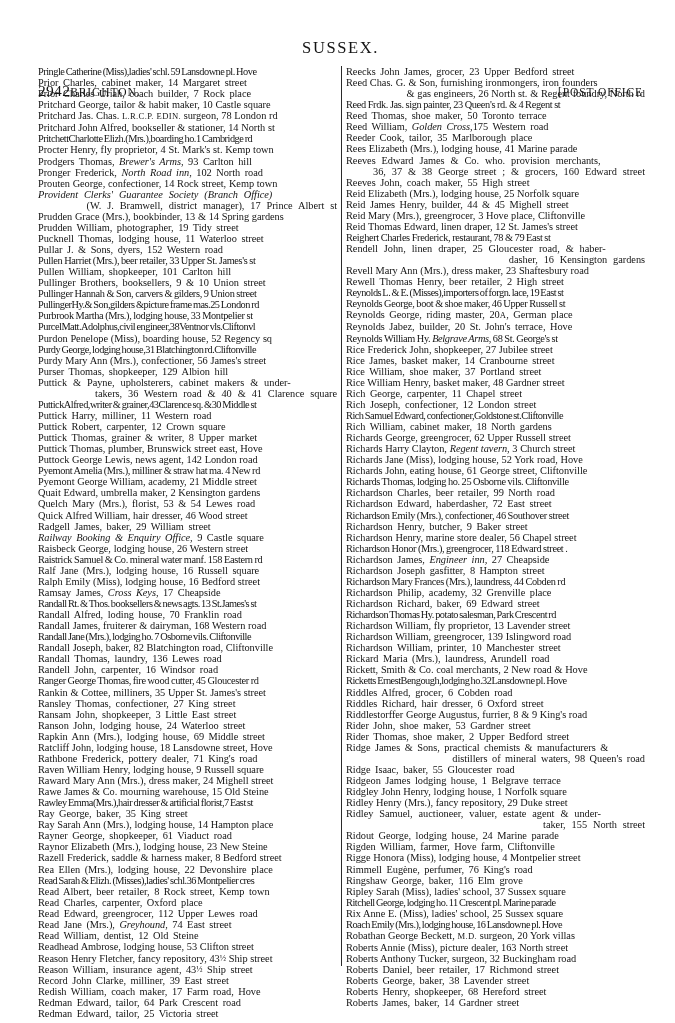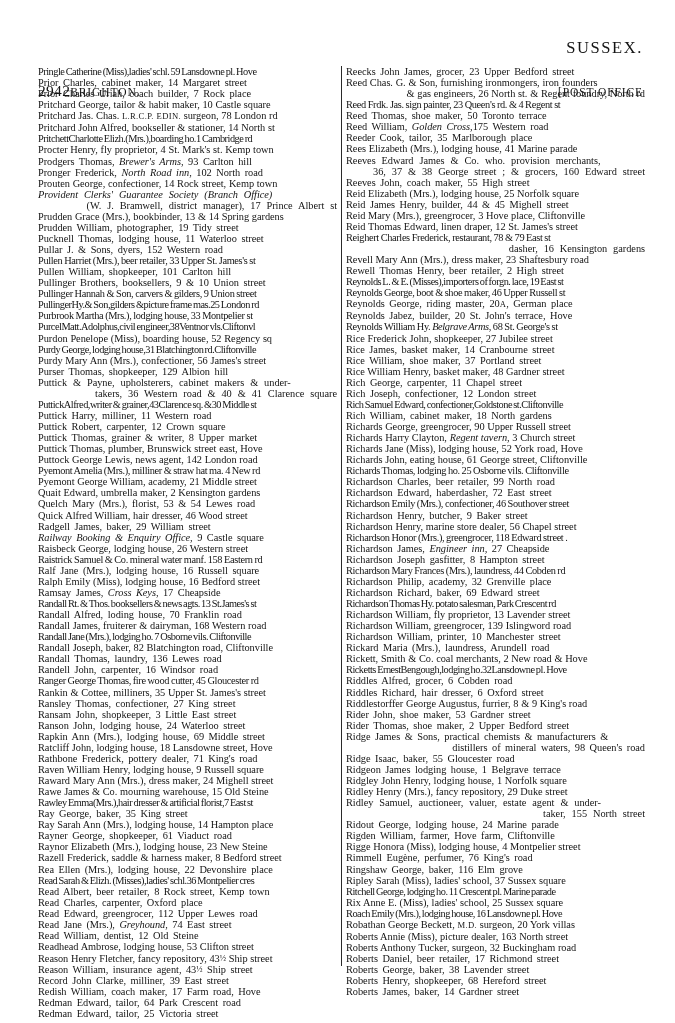--- a/index.html
+++ b/index.html
@@ -54,7 +54,7 @@
     position: absolute;
     left: 0;
     right: 0;
-    text-align: right;
+    text-align: center;
     font-size: 16.5px;
     letter-spacing: 1.6px;
     font-weight: 400;

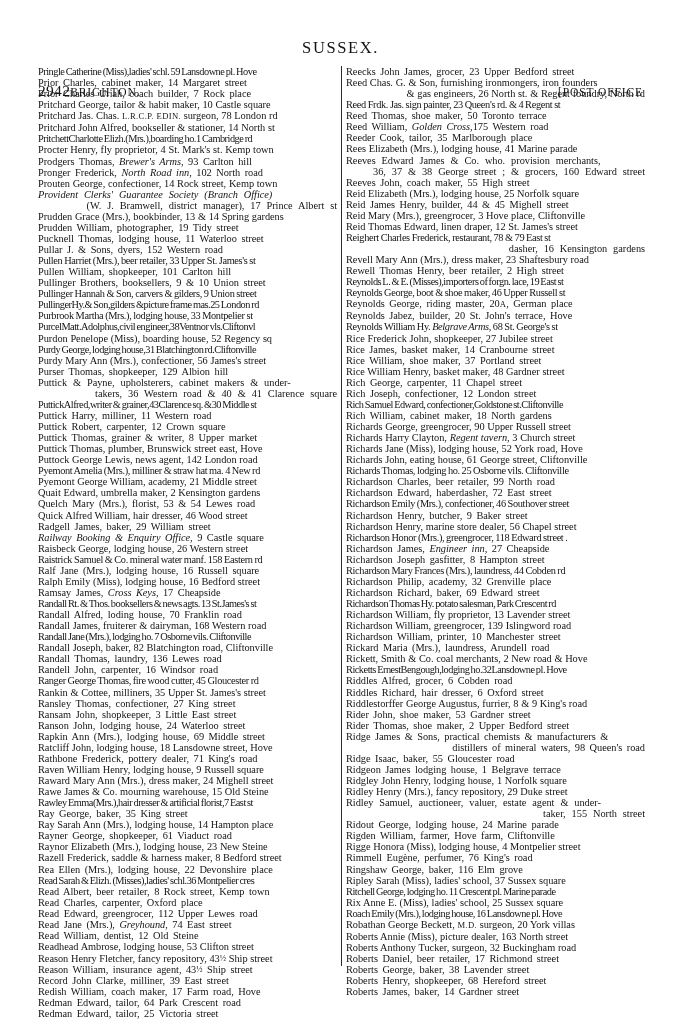--- a/index.html
+++ b/index.html
@@ -238,7 +238,7 @@
         <div class="entry "><span>Reid Mary (Mrs.), greengrocer, 3 Hove place, Cliftonville</span></div>
         <div class="entry "><span>Reid Thomas Edward, linen draper, 12 St. James's street</span></div>
         <div class="entry tight"><span>Reighert Charles Frederick, restaurant, 78 &amp; 79 East st</span></div>
-        <div class="entry spaced2"><span class="cont">dasher, 16 Kensington gardens</span></div>
+        <div class="entry spaced2"><span>Rendell John, linen draper, 25 Gloucester road, &amp; haber-</span><span class="cont">dasher, 16 Kensington gardens</span></div>
         <div class="entry "><span>Revell Mary Ann (Mrs.), dress maker, 23 Shaftesbury road</span></div>
         <div class="entry spaced"><span>Rewell Thomas Henry, beer retailer, 2 High street</span></div>
         <div class="entry tight2"><span>Reynolds L. &amp; E. (Misses),importers of forgn. lace, 19 East st</span></div>

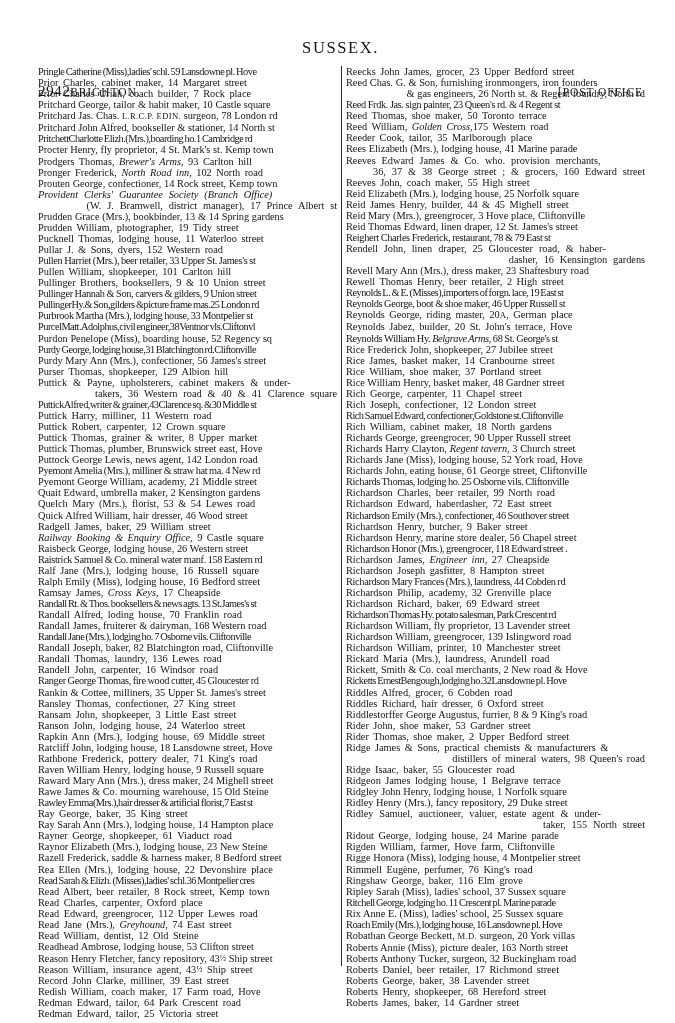--- a/index.html
+++ b/index.html
@@ -254,7 +254,7 @@
         <div class="entry spaced"><span>Rich Joseph, confectioner, 12 London street</span></div>
         <div class="entry tight2"><span>Rich Samuel Edward, confectioner,Goldstone st.Cliftonville</span></div>
         <div class="entry spaced"><span>Rich William, cabinet maker, 18 North gardens</span></div>
-        <div class="entry "><span>Richards George, greengrocer, 90 Upper Russell street</span></div>
+        <div class="entry "><span>Richards George, greengrocer, 62 Upper Russell street</span></div>
         <div class="entry "><span>Richards Harry Clayton, <i>Regent tavern</i>, 3 Church street</span></div>
         <div class="entry "><span>Richards Jane (Miss), lodging house, 52 York road, Hove</span></div>
         <div class="entry "><span>Richards John, eating house, 61 George street, Cliftonville</span></div>

